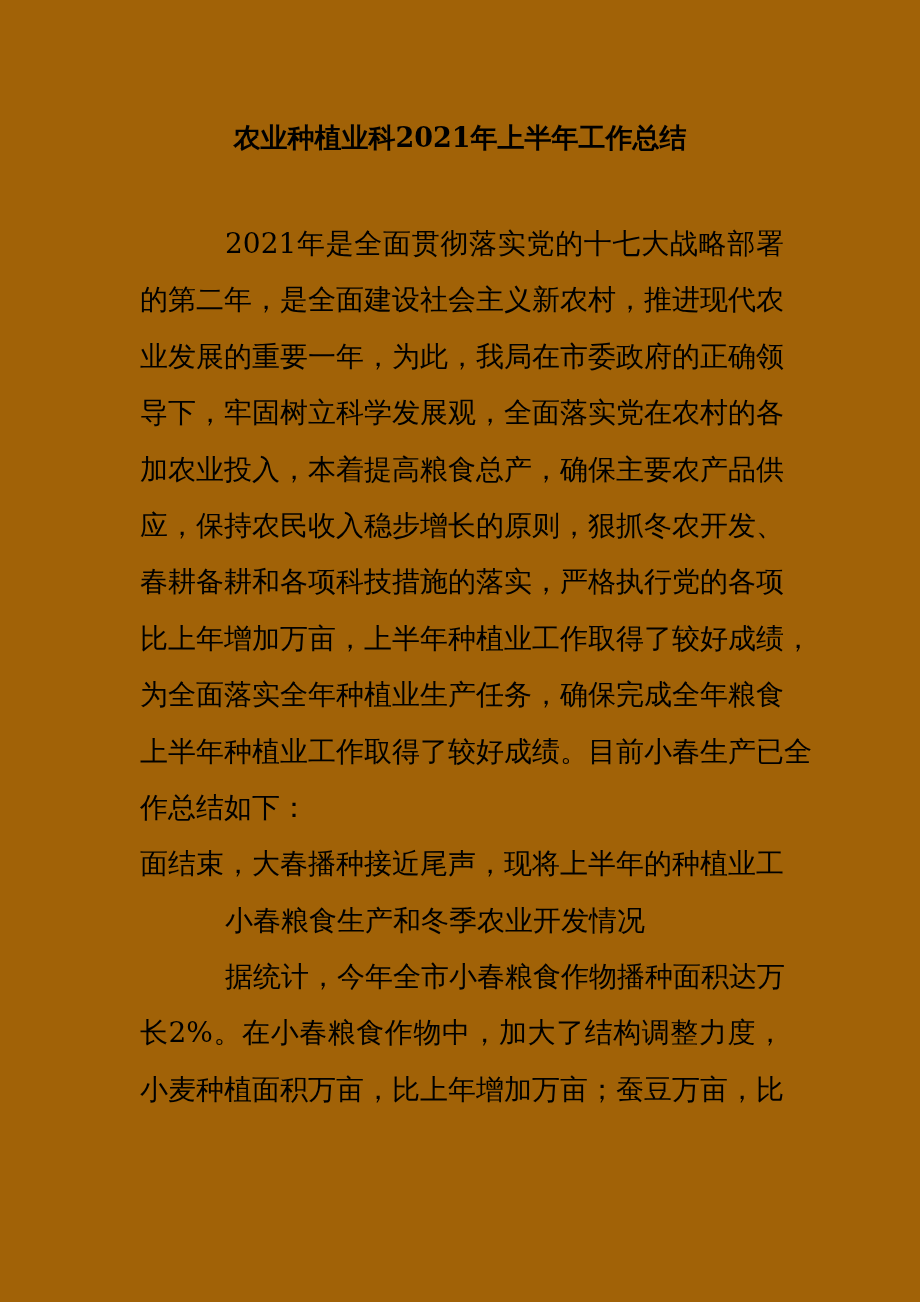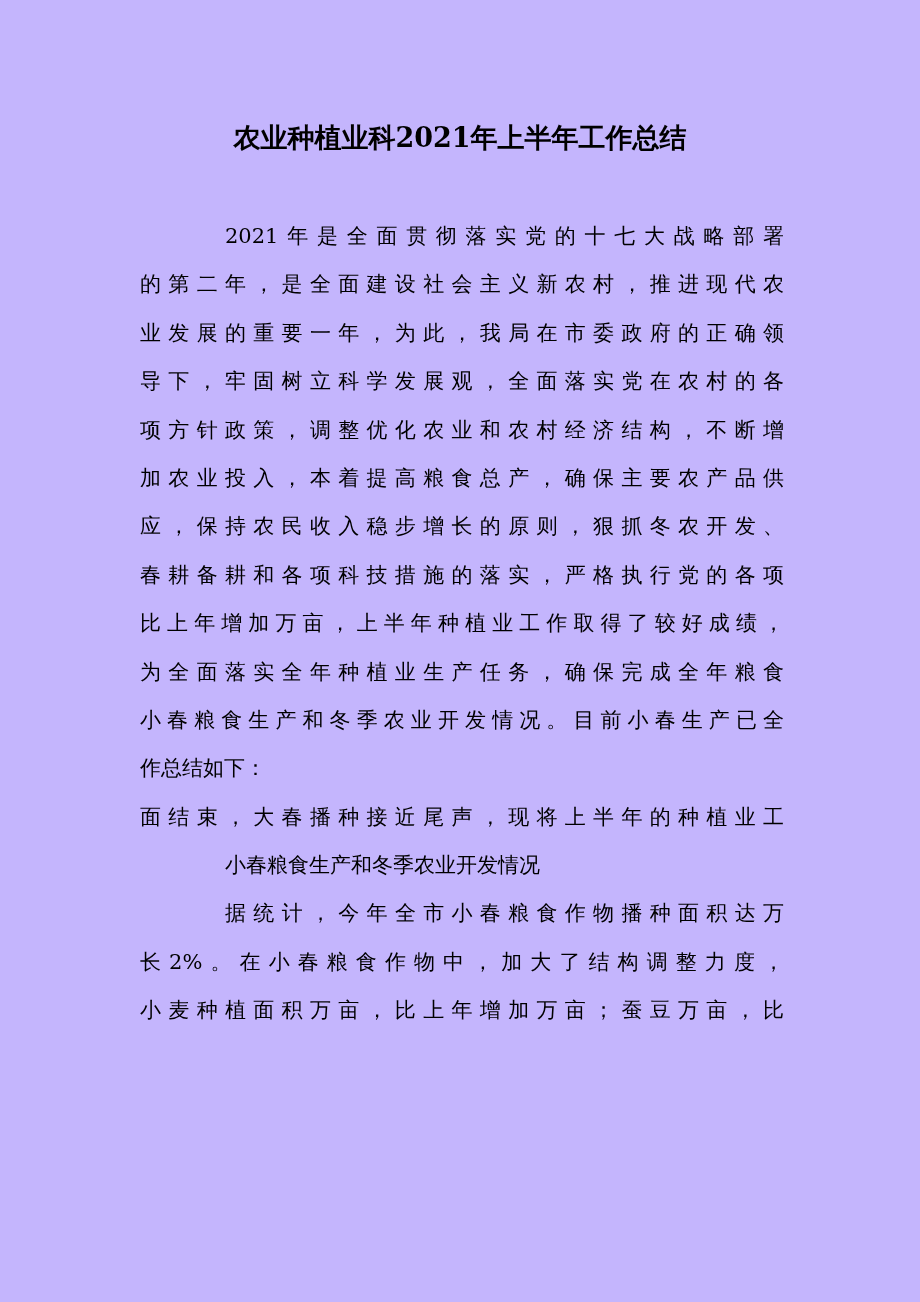--- a/index.html
+++ b/index.html
@@ -21,7 +21,7 @@
       top: 0;
       width: 920px;
       height: 1302px;
-      background: #c4b5fd;
+      background: #a16207;
     }
     .title {
       position: absolute;

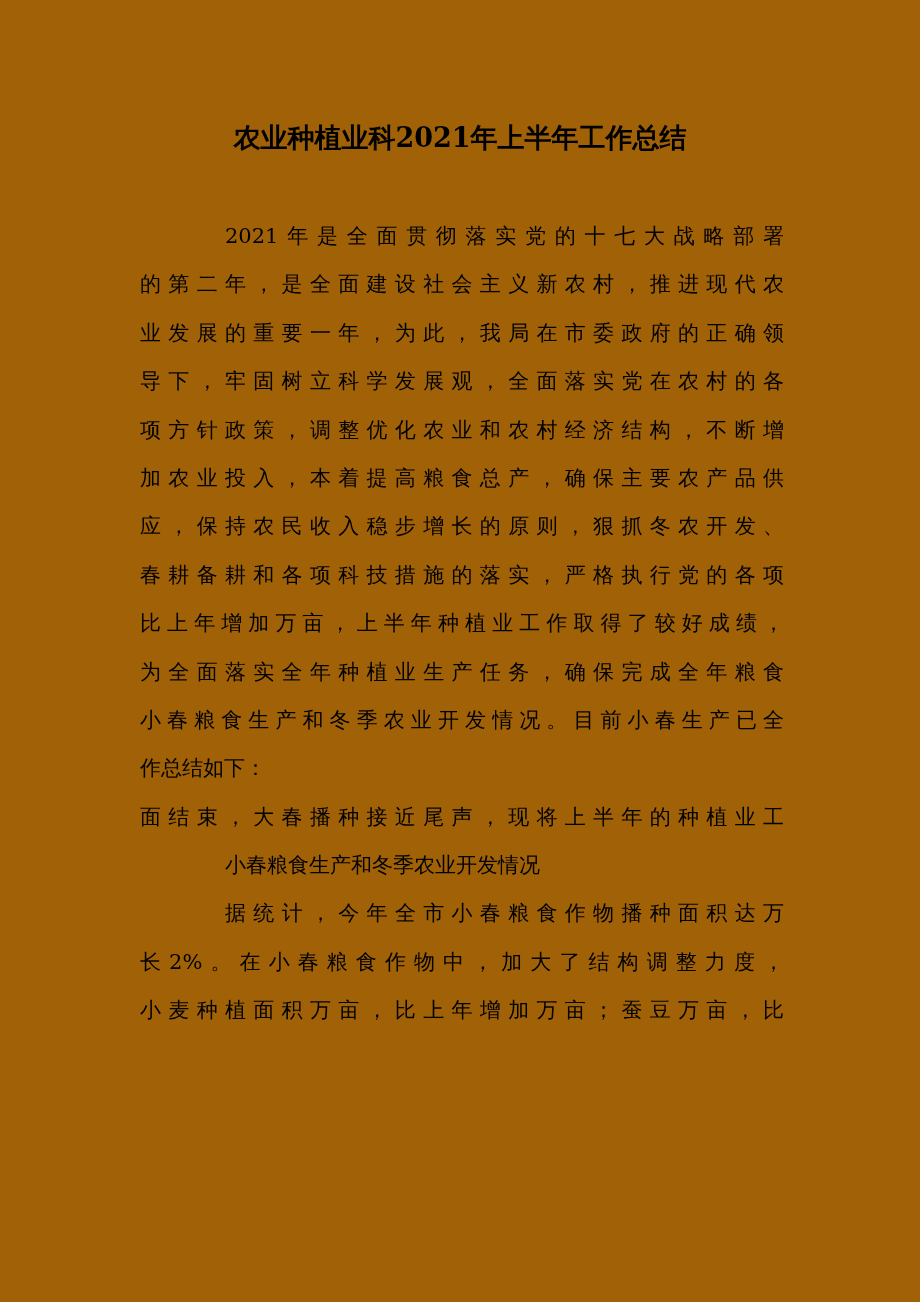--- a/index.html
+++ b/index.html
@@ -44,10 +44,11 @@
       display: block;
       height: 48.4px;
       line-height: 48.4px;
-      font-size: 21px;
+      font-size: 28px;
       white-space: nowrap;
       text-align: justify;
       text-align-last: justify;
+      margin-top: 8px;
     }
     .line.last {
       text-align-last: left;

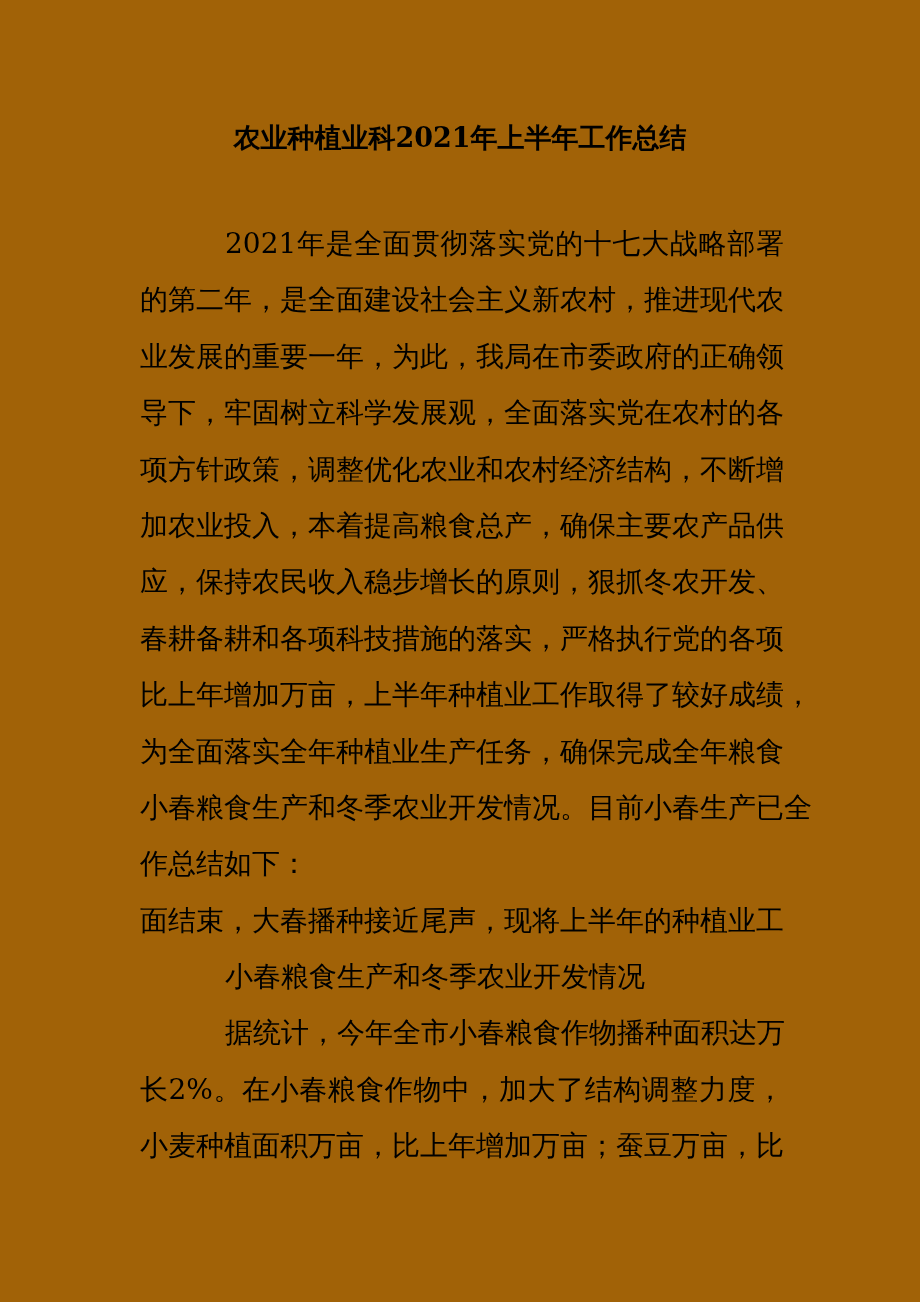--- a/index.html
+++ b/index.html
@@ -70,7 +70,6 @@
       <span class="line">的第二年，是全面建设社会主义新农村，推进现代农</span>
       <span class="line">业发展的重要一年，为此，我局在市委政府的正确领</span>
       <span class="line">导下，牢固树立科学发展观，全面落实党在农村的各</span>
-      <span class="line">项方针政策，调整优化农业和农村经济结构，不断增</span>
       <span class="line">加农业投入，本着提高粮食总产，确保主要农产品供</span>
       <span class="line">应，保持农民收入稳步增长的原则，狠抓冬农开发、</span>
       <span class="line">春耕备耕和各项科技措施的落实，严格执行党的各项</span>

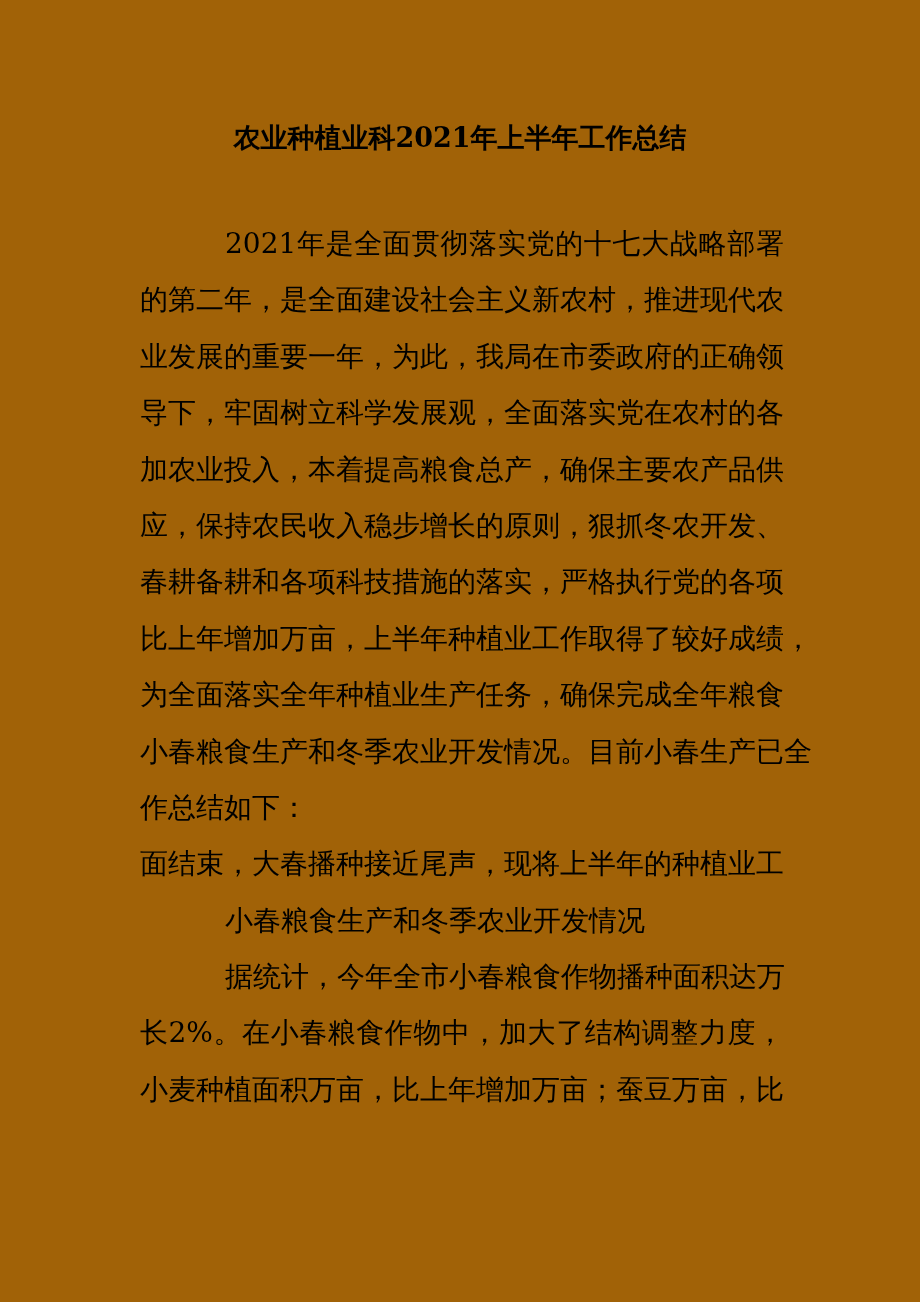--- a/index.html
+++ b/index.html
@@ -75,7 +75,7 @@
       <span class="line">春耕备耕和各项科技措施的落实，严格执行党的各项</span>
       <span class="line">比上年增加万亩，上半年种植业工作取得了较好成绩，</span>
       <span class="line">为全面落实全年种植业生产任务，确保完成全年粮食</span>
-      <span class="line">小春粮食生产和冬季农业开发情况。目前小春生产已全</span>
+      <span class="line">上半年种植业工作取得了较好成绩。目前小春生产已全</span>
       <span class="line last">作总结如下：</span>
       <span class="line">面结束，大春播种接近尾声，现将上半年的种植业工</span>
     </div>

